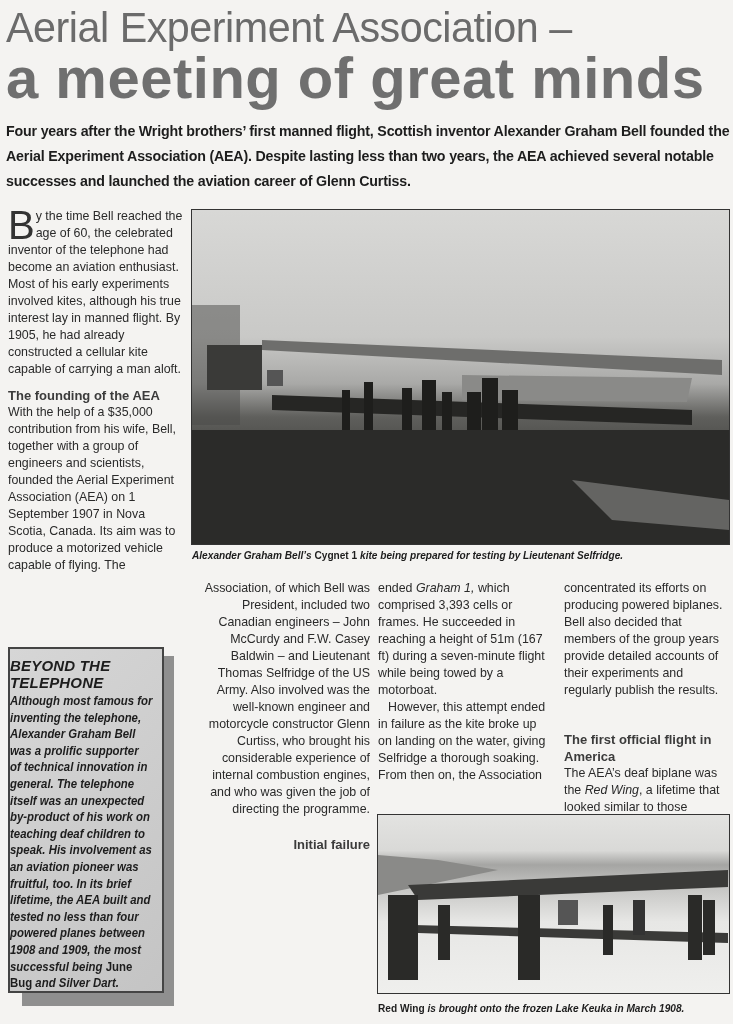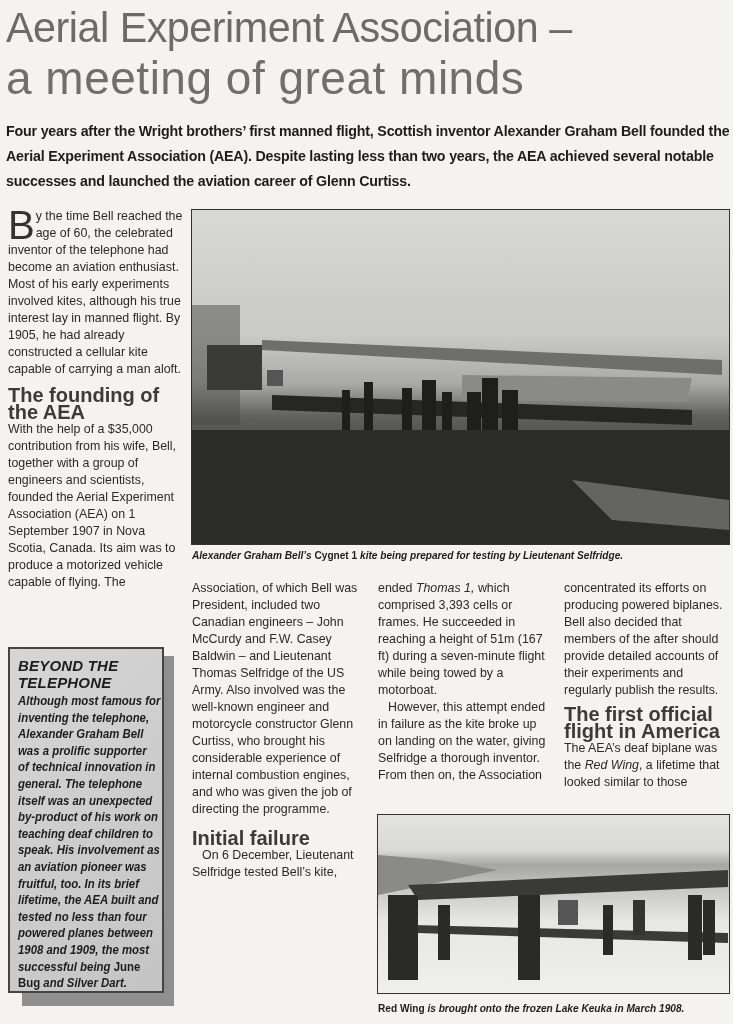--- a/index.html
+++ b/index.html
@@ -20,7 +20,7 @@
     .title2 {
       position: absolute; left: 6px; top: 53px;
       font-family: "Liberation Sans", sans-serif;
-      font-size: 46px; font-weight: normal; color: #6f6f6f;
+      font-size: 58px; font-weight: bold; color: #6f6f6f;
       letter-spacing: 0.5px; line-height: 50px; white-space: nowrap;
     }
     .standfirst {

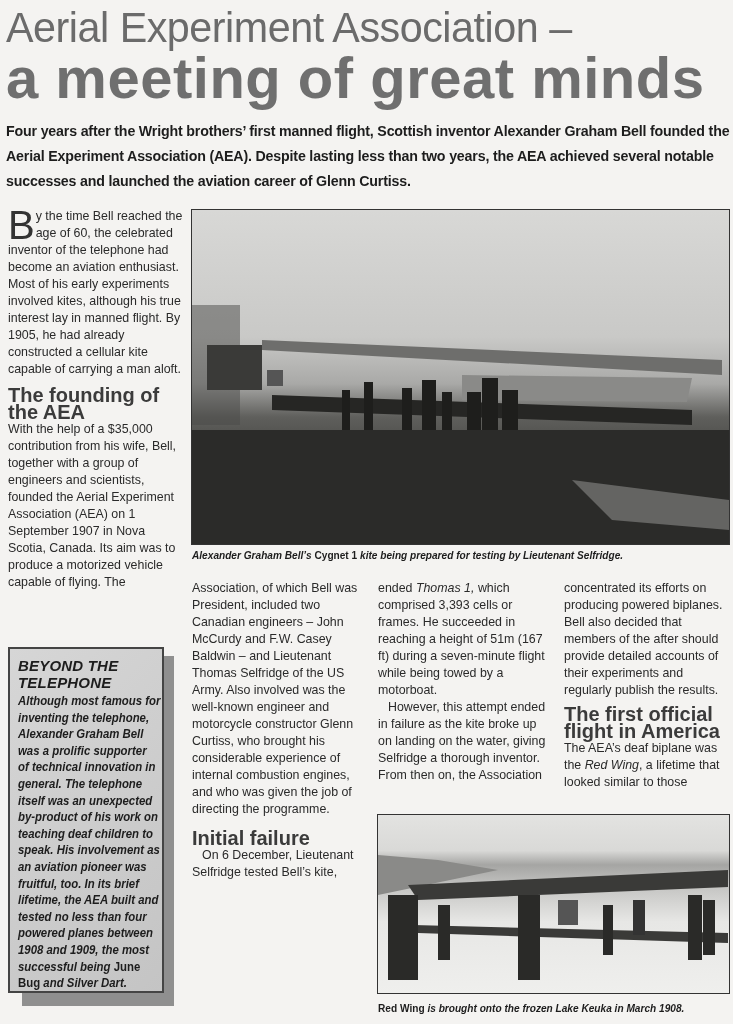--- a/index.html
+++ b/index.html
@@ -41,7 +41,7 @@
       color: #333;
     }
     .subhead {
-      font-size: 20px; font-weight: bold; color: #3b3b3b; line-height: 17px;
+      font-size: 13px; font-weight: bold; color: #3b3b3b; line-height: 17px;
     }
     .indent { text-indent: 10px; }
     .mt { margin-top: 9px !important; }

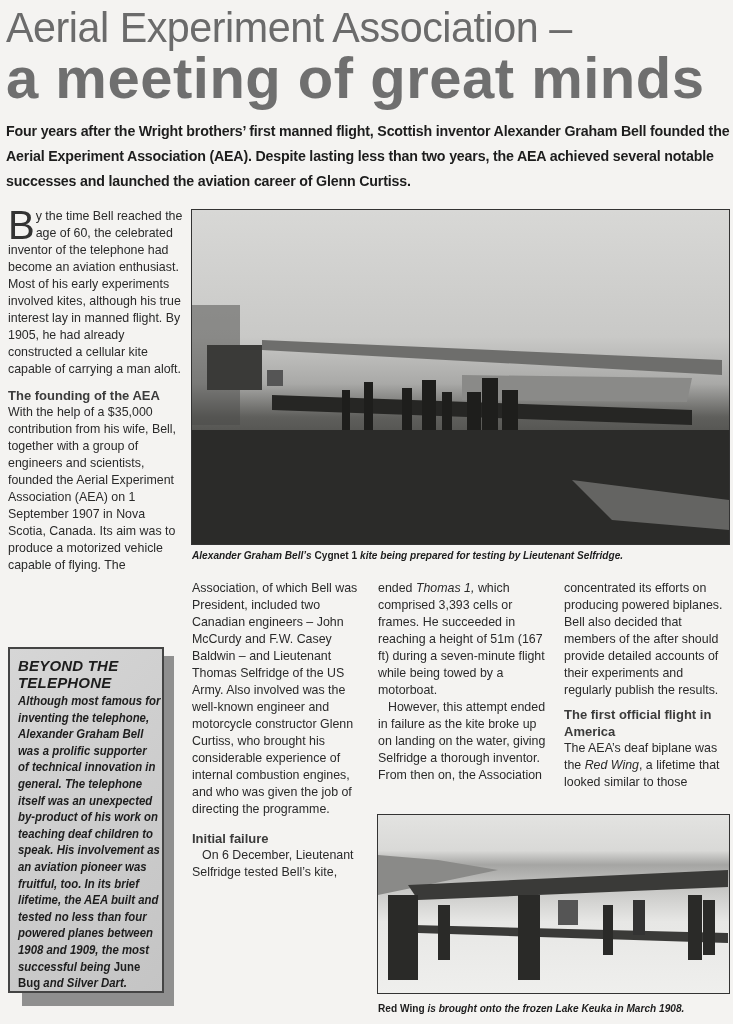--- a/index.html
+++ b/index.html
@@ -33,7 +33,7 @@
     .col { position: absolute; font-size: 12.4px; line-height: 17px; color: #2a2a2a; }
     .col p { margin: 0; }
     .col1 { left: 8px; top: 208px; width: 176px; }
-    .col2 { left: 192px; top: 580px; width: 178px; }
+    .col2 { left: 192px; top: 580px; width: 178px; text-align: right; }
     .col3 { left: 378px; top: 580px; width: 175px; }
     .col4 { left: 564px; top: 580px; width: 170px; }
     .dropcap {

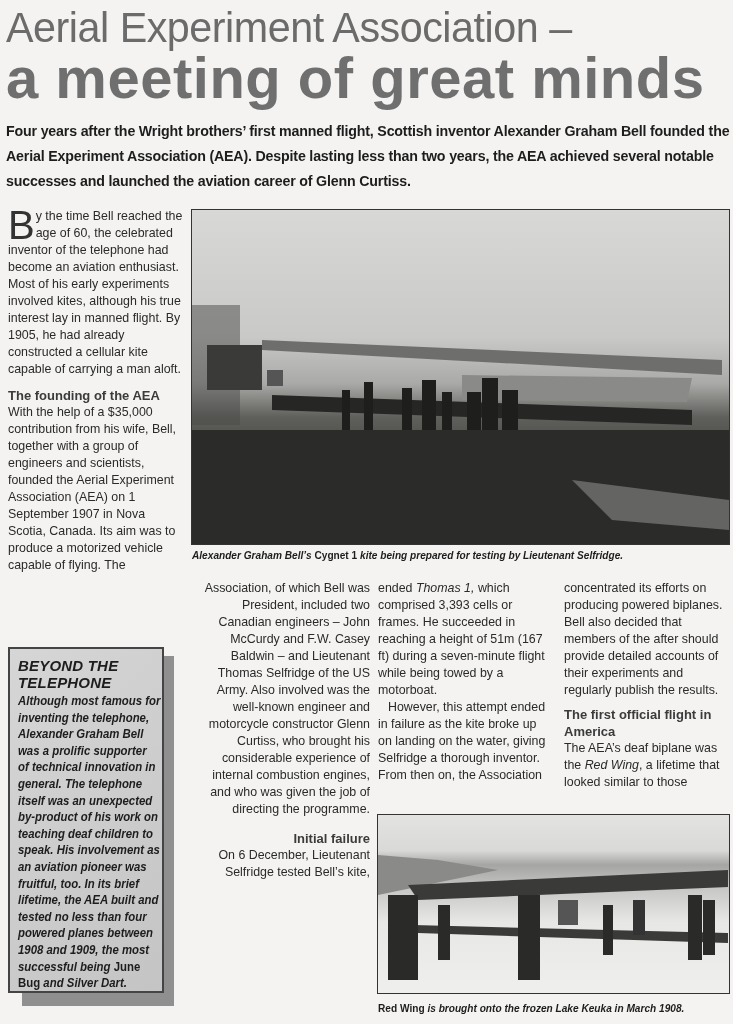--- a/index.html
+++ b/index.html
@@ -129,7 +129,7 @@
 </div>
 
 <div class="col col3">
-  <p><span>ended </span><i>Thomas 1,</i><span> which comprised 3,393 cells or frames. He succeeded in reaching a height of 51m (167 ft) during a seven-minute flight while being towed by a motorboat.</span></p>
+  <p><span>ended </span><i>Graham 1,</i><span> which comprised 3,393 cells or frames. He succeeded in reaching a height of 51m (167 ft) during a seven-minute flight while being towed by a motorboat.</span></p>
   <p class="indent">However, this attempt ended in failure as the kite broke up on landing on the water, giving Selfridge a thorough inventor. From then on, the Association</p>
 </div>
 

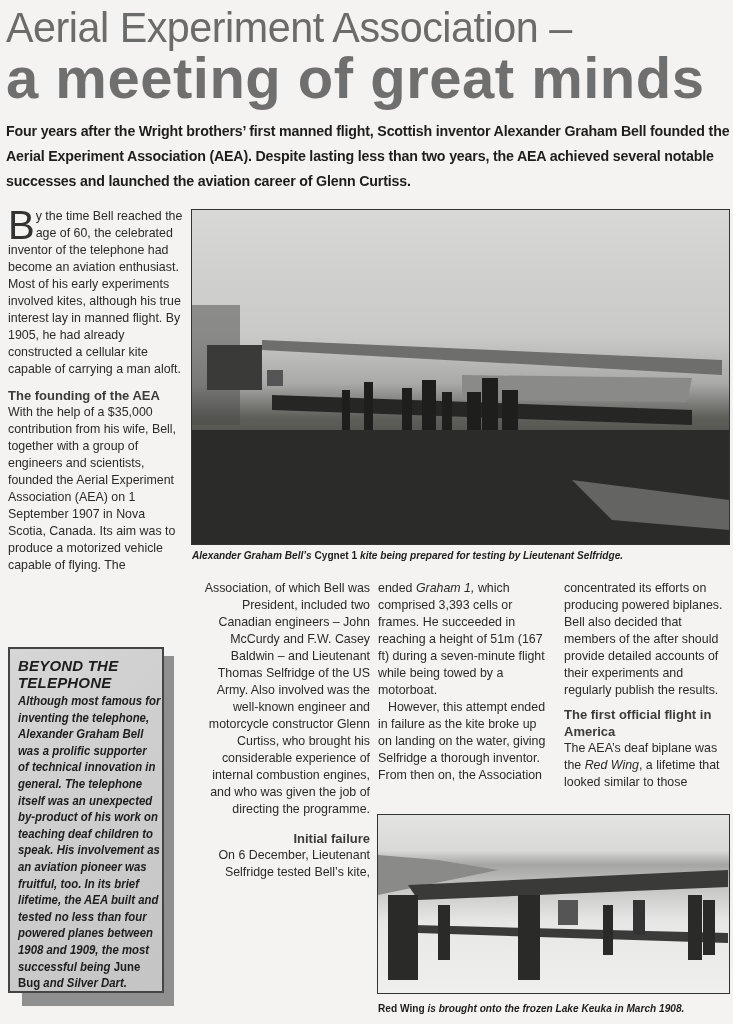--- a/index.html
+++ b/index.html
@@ -134,7 +134,7 @@
 </div>
 
 <div class="col col4">
-  <p>concentrated its efforts on producing powered biplanes. Bell also decided that members of the after should provide detailed accounts of their experiments and regularly publish the results.</p>
+  <p>concentrated its efforts on producing powered biplanes. Bell also decided that members of the group years provide detailed accounts of their experiments and regularly publish the results.</p>
   <p class="subhead" style="margin-top:7px">The first official flight in America</p>
   <p><span>The AEA’s deaf biplane was the </span><i>Red Wing</i><span>, a lifetime that looked similar to those</span></p>
 </div>

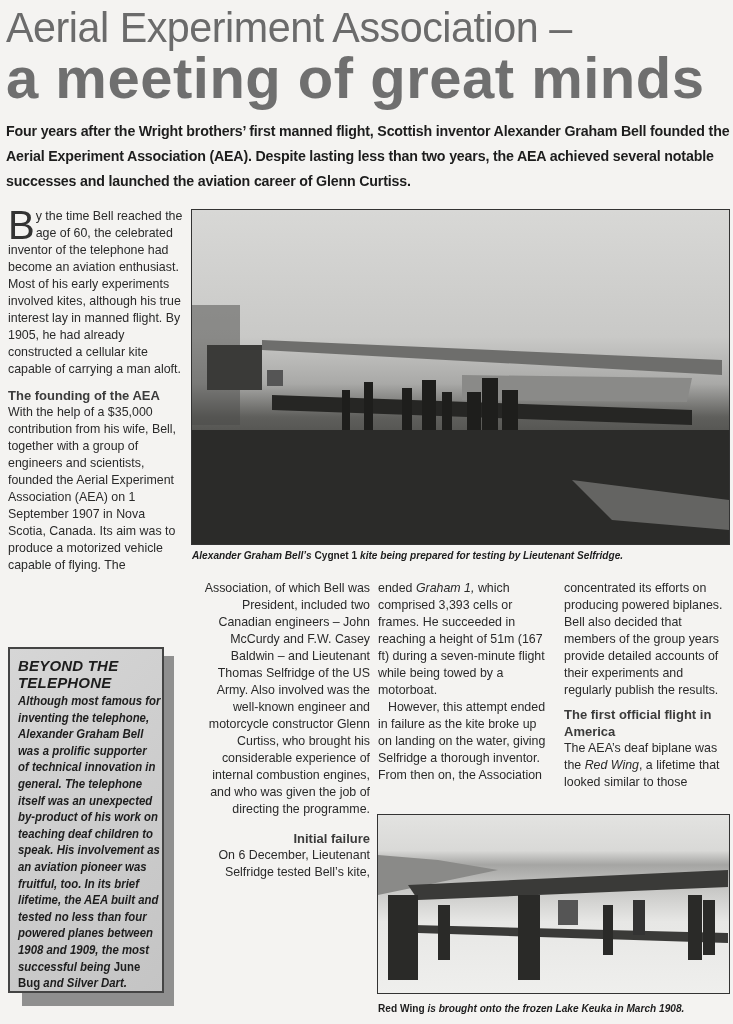--- a/index.html
+++ b/index.html
@@ -66,7 +66,7 @@
       position: absolute; left: 8px; top: 647px; width: 156px; height: 346px;
       border: 2px solid #444;
       background: linear-gradient(135deg, #d6d6d6 0%, #cfcfcf 40%, #c4c4c4 100%);
-      padding: 8px 0 0 8px; box-sizing: border-box;
+      padding: 8px 0 0 0; box-sizing: border-box;
     }
     .sb-title {
       font-size: 15px; font-weight: 900; font-style: italic; color: #1d1d1d;

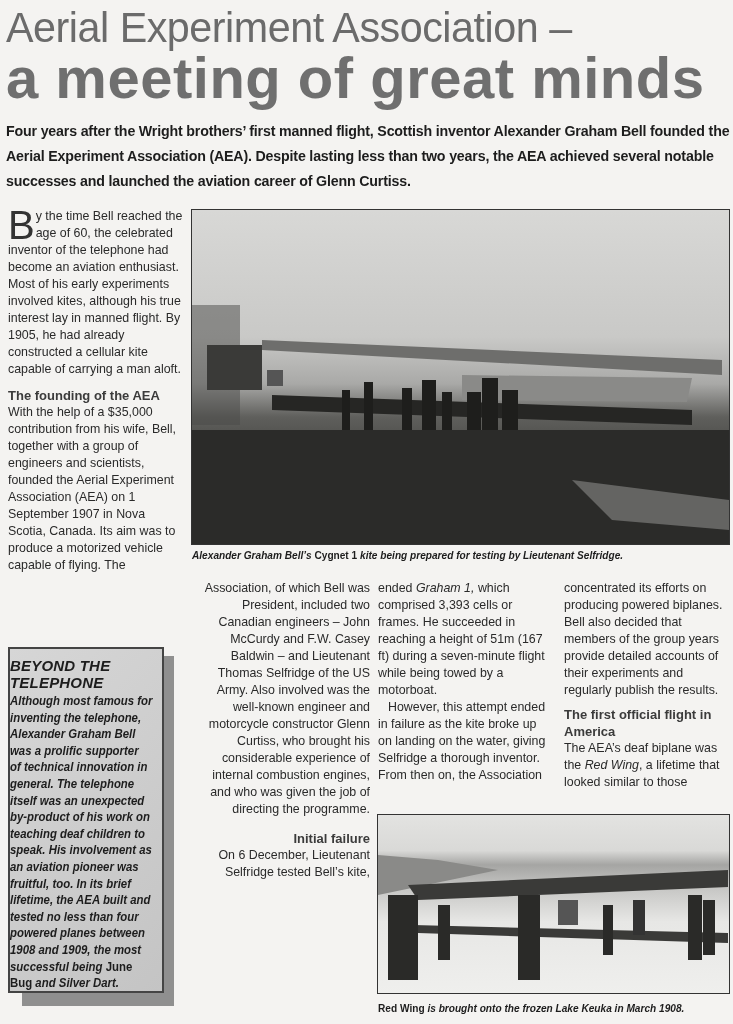--- a/index.html
+++ b/index.html
@@ -130,7 +130,7 @@
 
 <div class="col col3">
   <p><span>ended </span><i>Graham 1,</i><span> which comprised 3,393 cells or frames. He succeeded in reaching a height of 51m (167 ft) during a seven-minute flight while being towed by a motorboat.</span></p>
-  <p class="indent">However, this attempt ended in failure as the kite broke up on landing on the water, giving Selfridge a thorough inventor. From then on, the Association</p>
+  <p class="indent">However, this attempt ended in failure as the kite broke up on landing on the water, giving Selfridge a thorough soaking. From then on, the Association</p>
 </div>
 
 <div class="col col4">

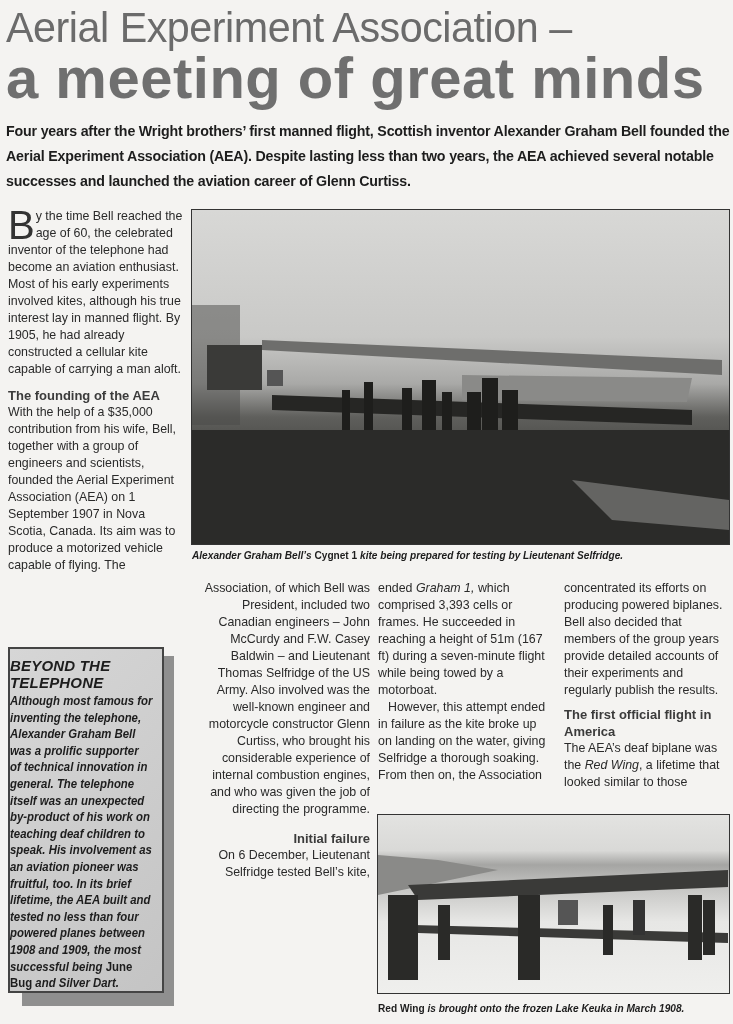--- a/index.html
+++ b/index.html
@@ -135,7 +135,7 @@
 
 <div class="col col4">
   <p>concentrated its efforts on producing powered biplanes. Bell also decided that members of the group years provide detailed accounts of their experiments and regularly publish the results.</p>
-  <p class="subhead" style="margin-top:7px">The first official flight in America</p>
+  <p class="subhead" style="margin-top:32px">The first official flight in America</p>
   <p><span>The AEA’s deaf biplane was the </span><i>Red Wing</i><span>, a lifetime that looked similar to those</span></p>
 </div>
 

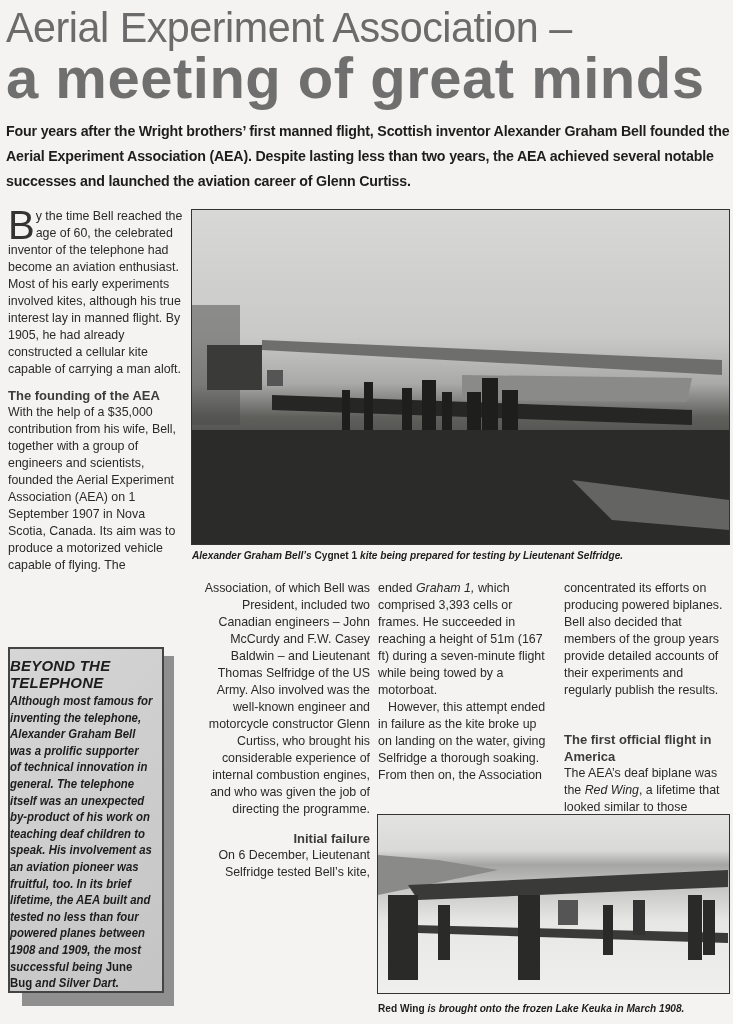--- a/index.html
+++ b/index.html
@@ -124,7 +124,7 @@
 
 <div class="col col2">
   <p>Association, of which Bell was President, included two Canadian engineers – John McCurdy and F.W. Casey Baldwin – and Lieutenant Thomas Selfridge of the US Army. Also involved was the well-known engineer and motorcycle constructor Glenn Curtiss, who brought his considerable experience of internal combustion engines, and who was given the job of directing the programme.</p>
-  <p class="subhead" style="margin-top:12px">Initial failure</p>
+  <p class="subhead" style="margin-top:18px">Initial failure</p>
   <p class="indent">On 6 December, Lieutenant Selfridge tested Bell’s kite,</p>
 </div>
 

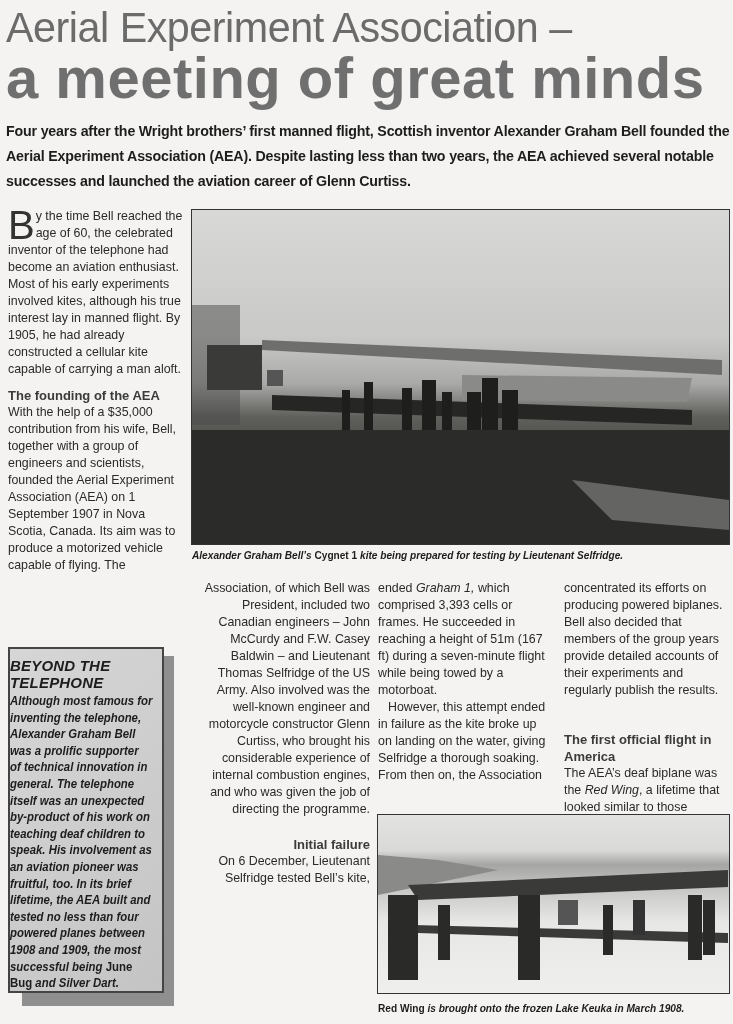--- a/index.html
+++ b/index.html
@@ -125,7 +125,6 @@
 <div class="col col2">
   <p>Association, of which Bell was President, included two Canadian engineers – John McCurdy and F.W. Casey Baldwin – and Lieutenant Thomas Selfridge of the US Army. Also involved was the well-known engineer and motorcycle constructor Glenn Curtiss, who brought his considerable experience of internal combustion engines, and who was given the job of directing the programme.</p>
   <p class="subhead" style="margin-top:18px">Initial failure</p>
-  <p class="indent">On 6 December, Lieutenant Selfridge tested Bell’s kite,</p>
 </div>
 
 <div class="col col3">

